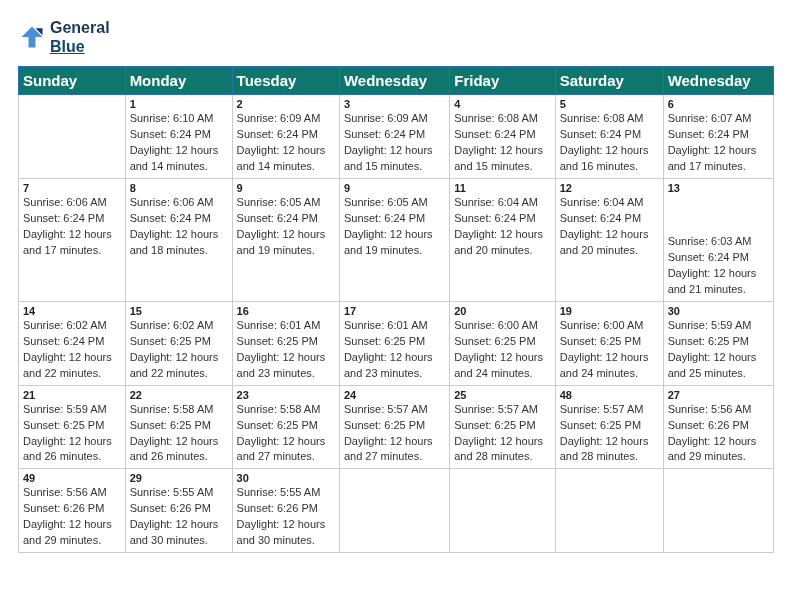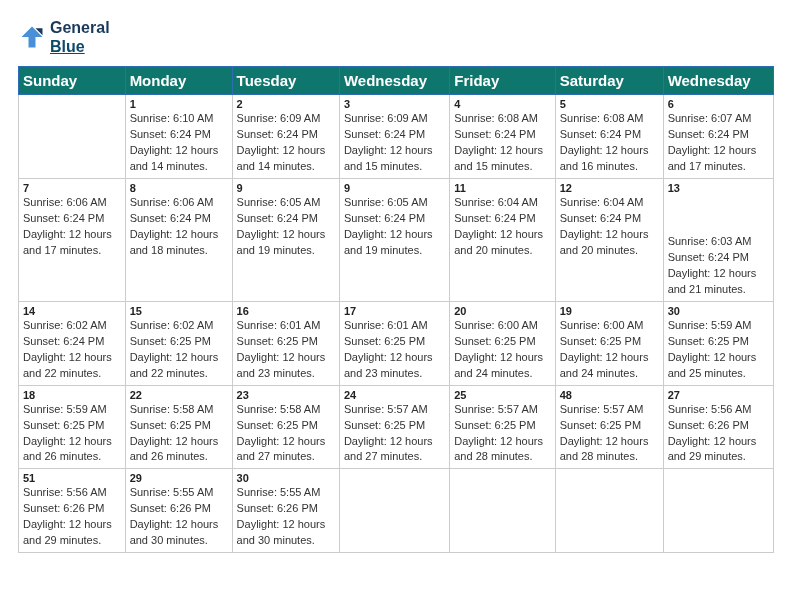--- a/index.html
+++ b/index.html
@@ -283,7 +283,7 @@
         </tr>
         <tr class="row-shade">
           <td>
-            <span class="day-number">18</span>
+            <span class="day-number">21</span>
             <div class="day-info" style="white-space: pre-line;">Sunrise: 5:59 AM
 Sunset: 6:25 PM
 Daylight: 12 hours

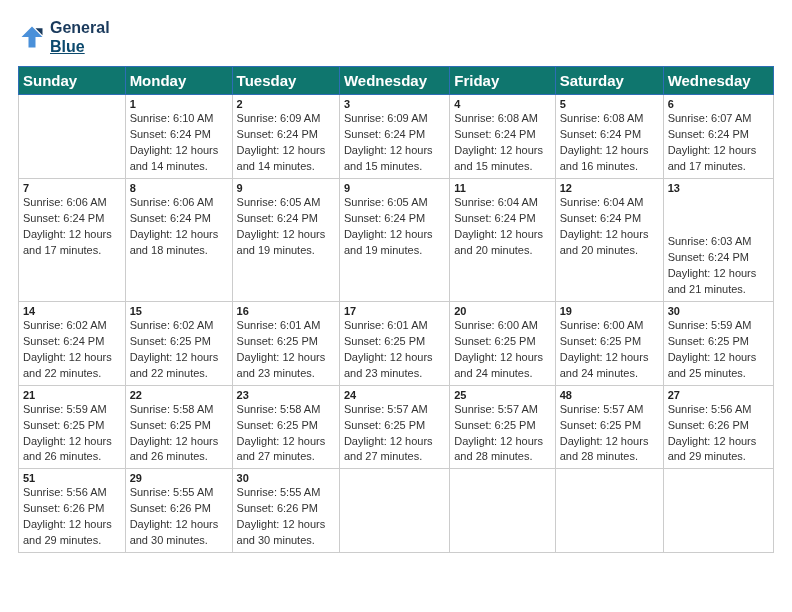--- a/index.html
+++ b/index.html
@@ -334,7 +334,7 @@
         </tr>
         <tr>
           <td>
-            <span class="day-number">51</span>
+            <span class="day-number">49</span>
             <div class="day-info" style="white-space: pre-line;">Sunrise: 5:56 AM
 Sunset: 6:26 PM
 Daylight: 12 hours

